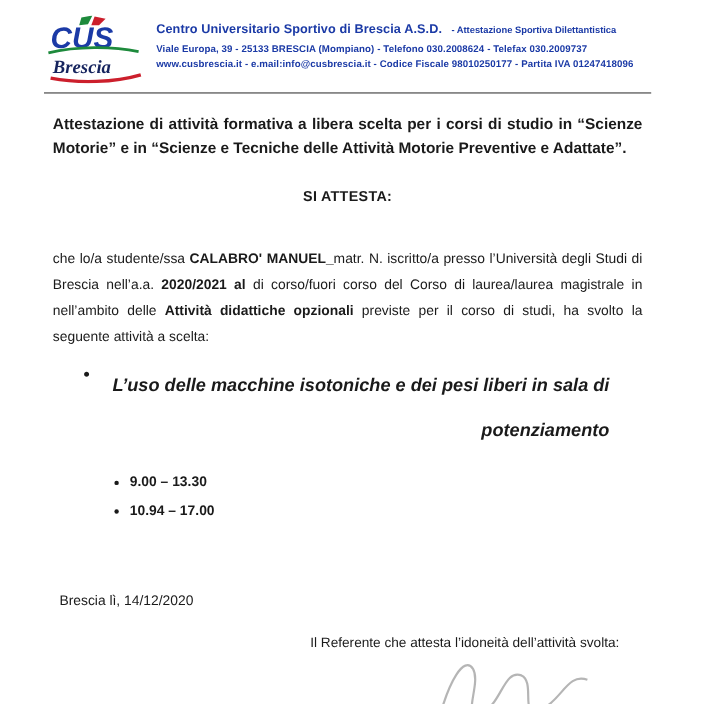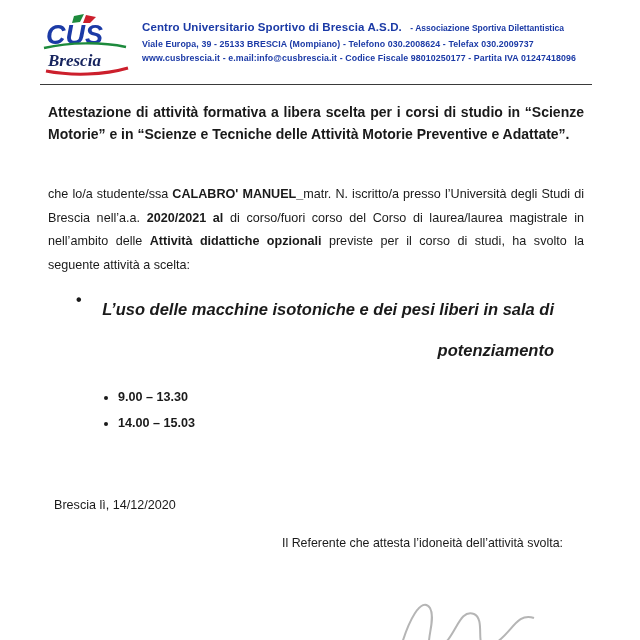--- a/index.html
+++ b/index.html
@@ -152,7 +152,7 @@
     <div class="head-text">
       <div class="org-line">
         <span class="org-name">Centro Universitario Sportivo di Brescia A.S.D.</span>
-        <span class="org-suffix">-  Associazione Sportiva Dilettantistica</span>
+        <span class="org-suffix">-  Attestazione Sportiva Dilettantistica</span>
       </div>
       <div class="addr">Viale Europa, 39  -  25133 BRESCIA (Mompiano)  -  Telefono 030.2008624  -  Telefax 030.2009737</div>
       <div class="addr">www.cusbrescia.it  -  e.mail:info@cusbrescia.it  -  Codice Fiscale 98010250177  -  Partita IVA 01247418096</div>

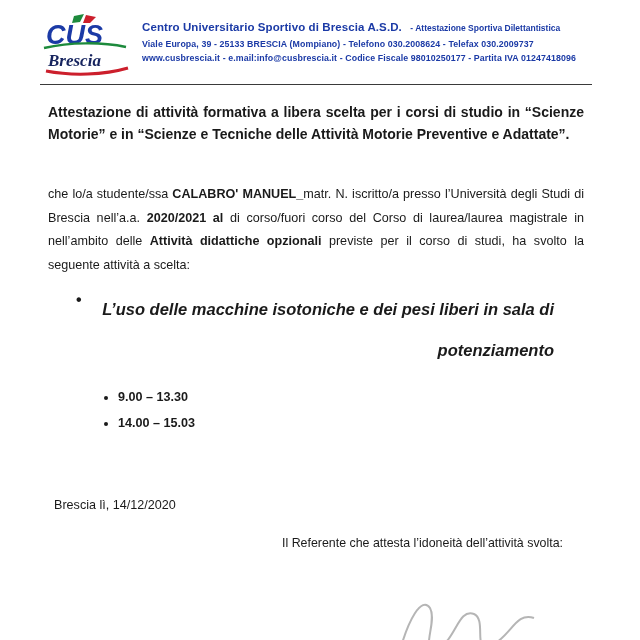--- a/index.html
+++ b/index.html
@@ -164,6 +164,7 @@
   <main>
     <p class="title">Attestazione di attività formativa a libera scelta per i corsi di studio in “Scienze Motorie” e in “Scienze e Tecniche delle Attività Motorie Preventive e Adattate”.</p>
 
+    <p class="attesta">SI ATTESTA:</p>
 
     <p class="para"><span>che lo/a studente/ssa </span><b>CALABRO' MANUEL_</b><span>matr. N.  iscritto/a presso l’Università degli Studi di Brescia nell’a.a. </span><b>2020/2021 al</b><span>  di corso/fuori corso del Corso di laurea/laurea magistrale  in nell’ambito delle </span><b>Attività didattiche opzionali</b><span> previste per il corso di studi, ha svolto la seguente attività a scelta:</span></p>
 

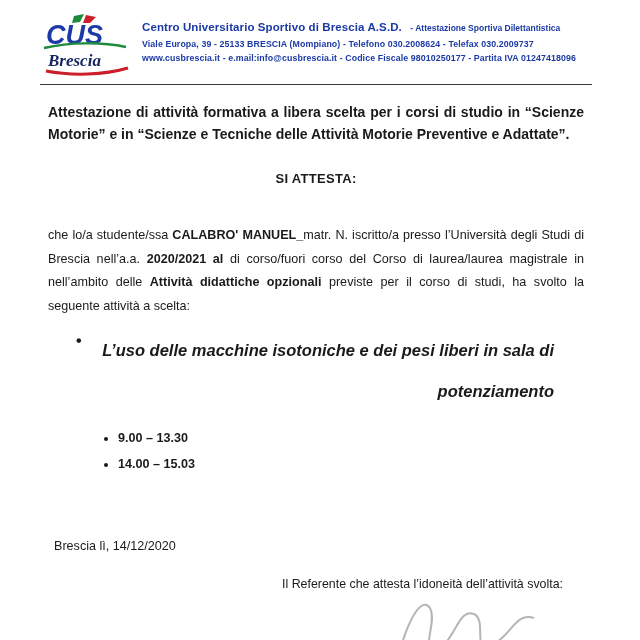--- a/index.html
+++ b/index.html
@@ -176,7 +176,7 @@
 
     <ul class="times">
       <li>9.00 – 13.30</li>
-      <li>14.00 – 15.03</li>
+      <li>10.94 – 17.00</li>
     </ul>
 
     <p class="date-line">Brescia lì, 14/12/2020</p>

